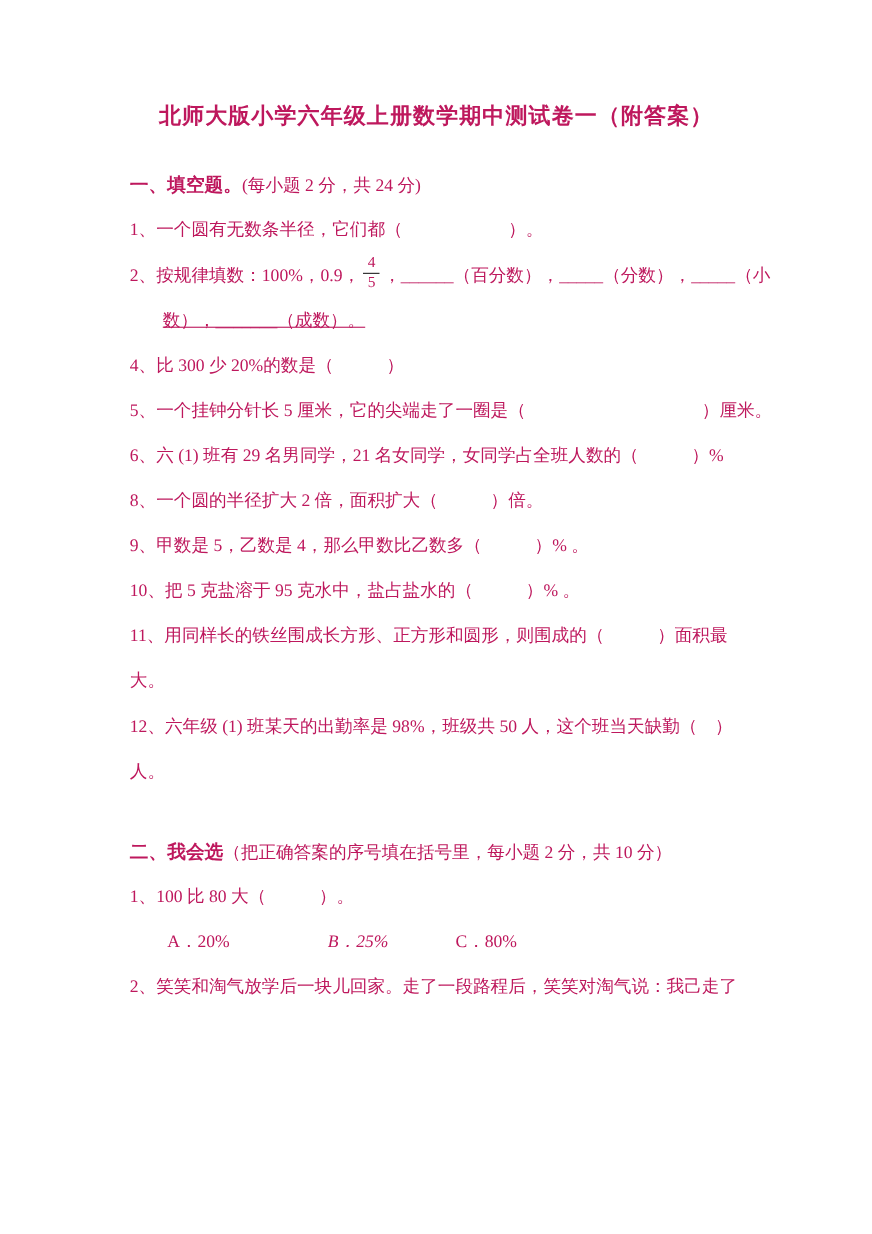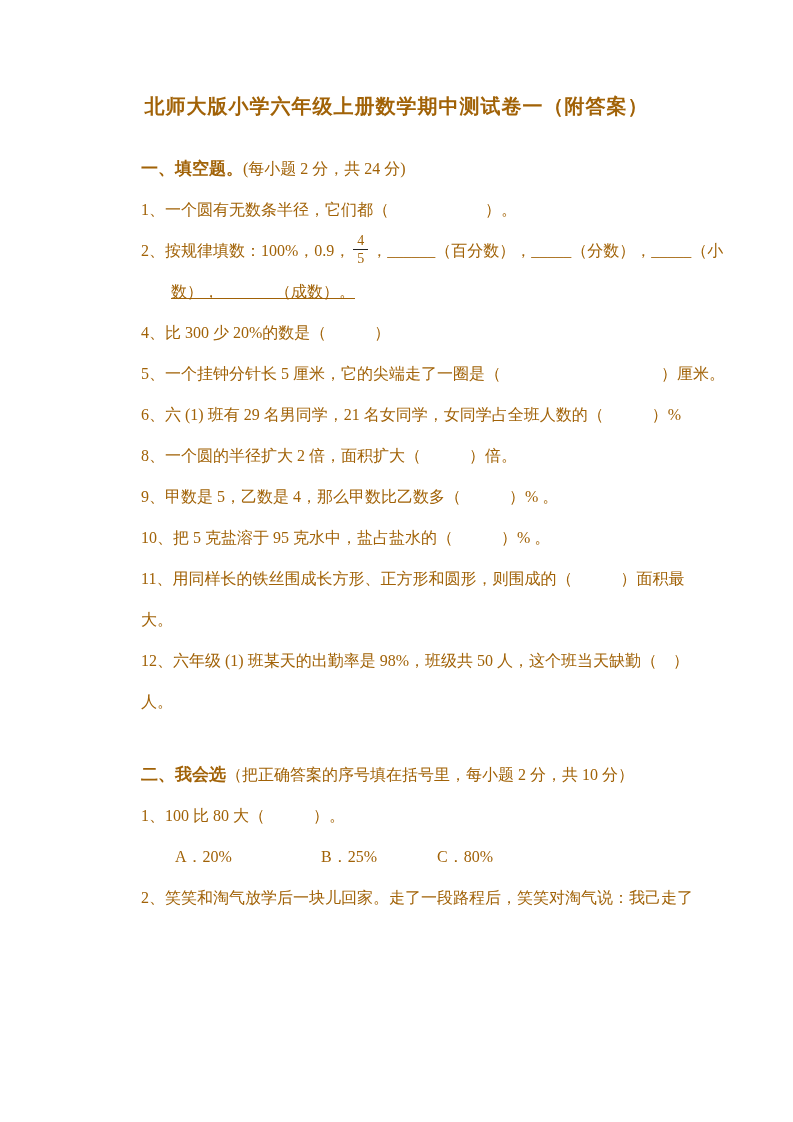--- a/index.html
+++ b/index.html
@@ -8,7 +8,7 @@
     width: 793px;
     height: 1122px;
     background: #ffffff;
-    color: #a16207;
+    color: #be185d;
     font-family: "Liberation Serif", "DejaVu Serif", serif;
     overflow: hidden;
   }

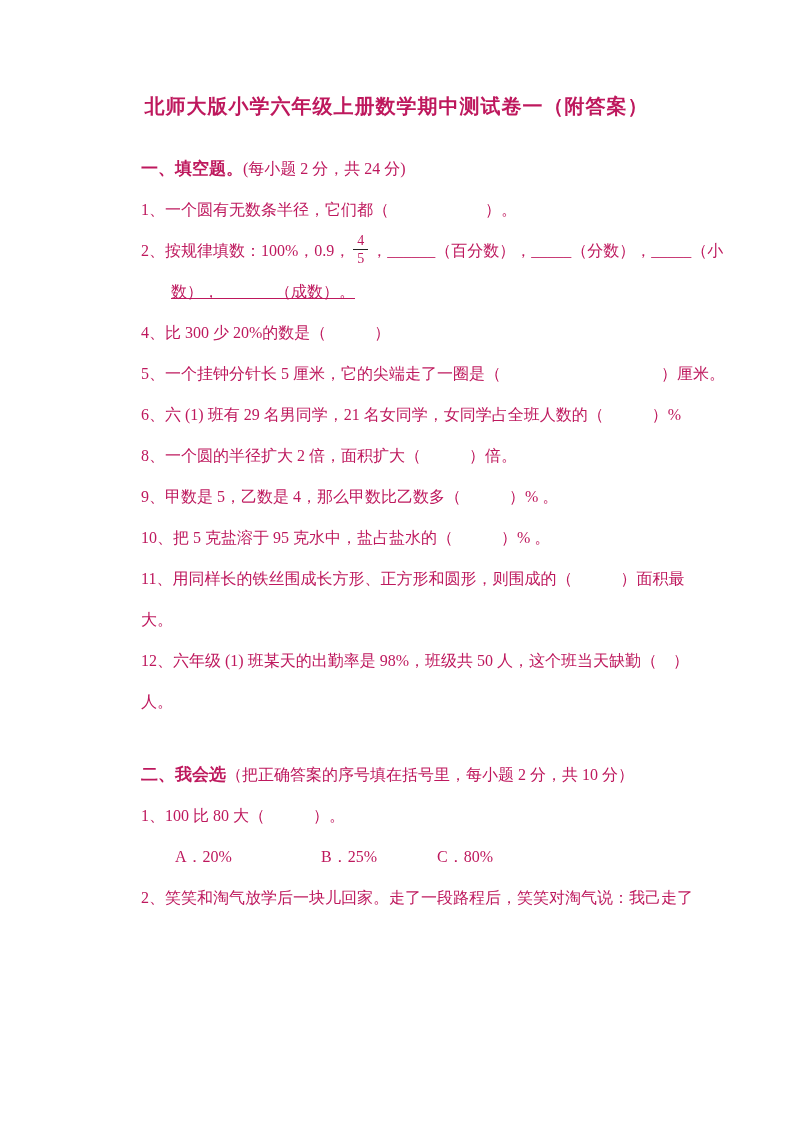--- a/index.html
+++ b/index.html
@@ -30,7 +30,6 @@
     line-height: 41px;
     font-size: 16px;
     white-space: nowrap;
-    margin-left: 23px;
   }
   .heading-bold { font-weight: bold; font-size: 17px; }
   .indent { padding-left: 30px; text-decoration: underline; }

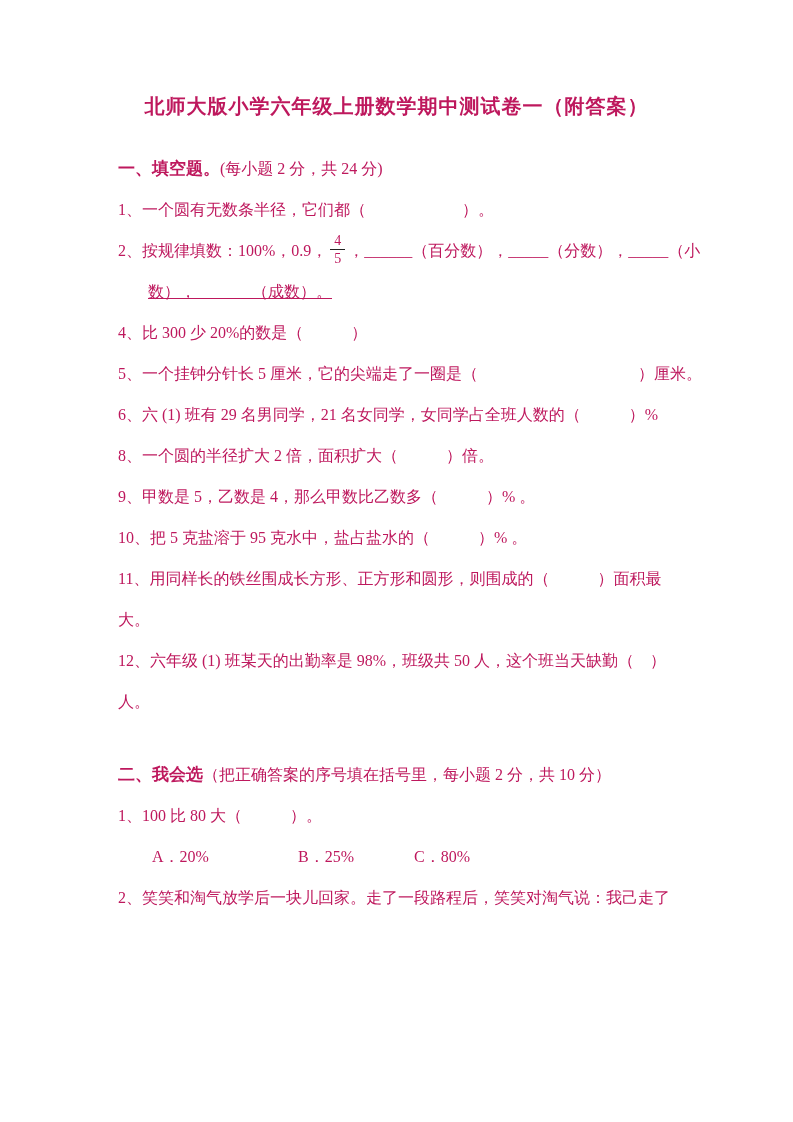--- a/index.html
+++ b/index.html
@@ -37,7 +37,7 @@
   .options { padding-left: 34px; }
   .opt { display: inline-block; }
   .opt-a { width: 146px; }
-  .opt-b { width: 116px; }
+  .opt-b { width: 116px; font-style: italic; }
   .frac {
     display: inline-block;
     vertical-align: middle;

